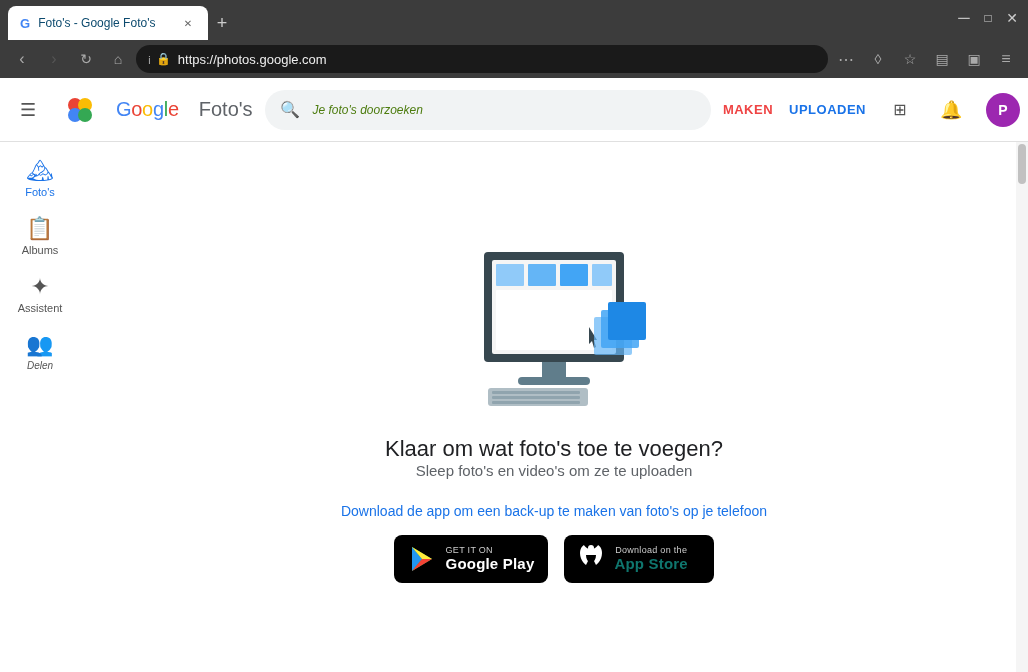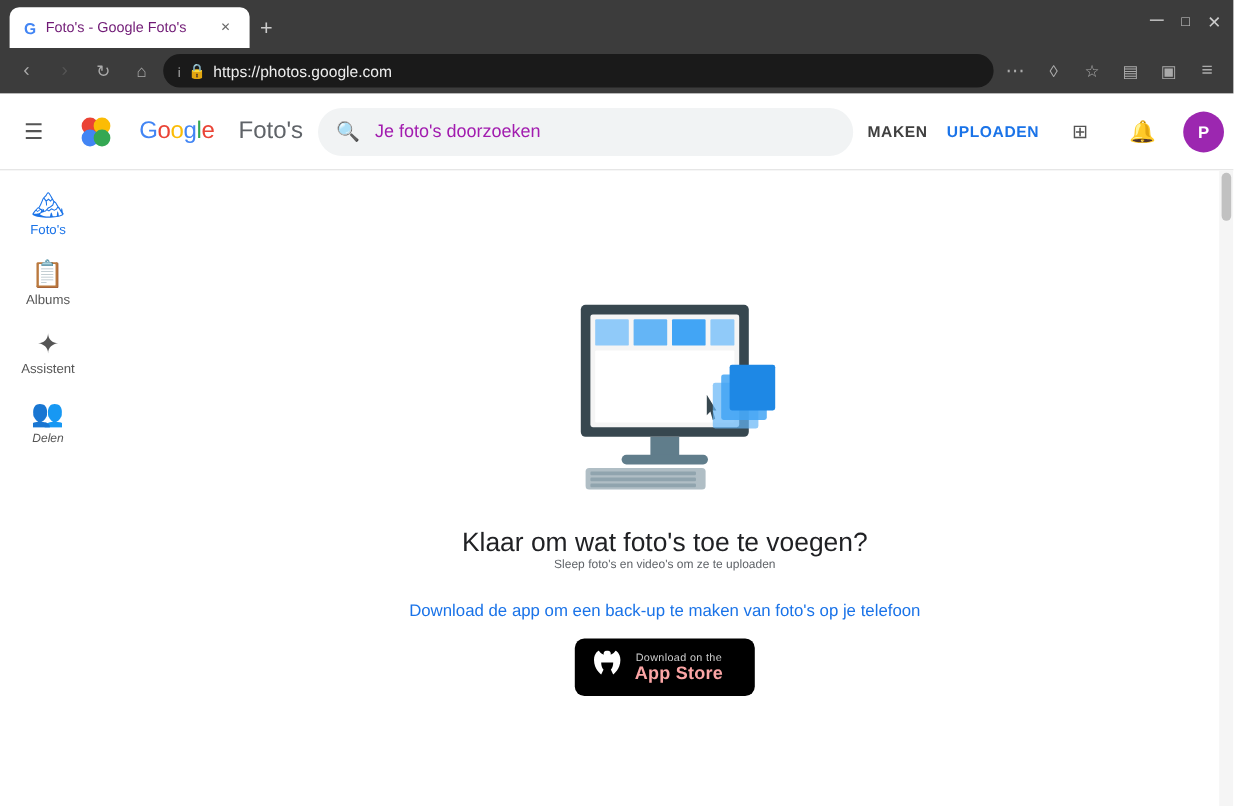--- a/index.html
+++ b/index.html
@@ -21,7 +21,7 @@
     <div style="font-size:13px; font-weight:bold;">
       <span style="color:#4285F4;">G</span>
     </div>
-    <span style="font-size:12px; color:#701a75; flex:1; white-space:nowrap; overflow:hidden; text-overflow:ellipsis;">Foto's - Google Foto's</span>
+    <span style="font-size:12px; color:#0c4a6e; flex:1; white-space:nowrap; overflow:hidden; text-overflow:ellipsis;">Foto's - Google Foto's</span>
     <div style="width:16px;height:16px;border-radius:50%;display:flex;align-items:center;justify-content:center;font-size:10px;color:#666;">✕</div>
   </div>
   <div style="width:28px;height:28px;display:flex;align-items:center;justify-content:center;color:#ccc;font-size:18px;cursor:pointer;border-radius:50%;margin-bottom:3px;">+</div>

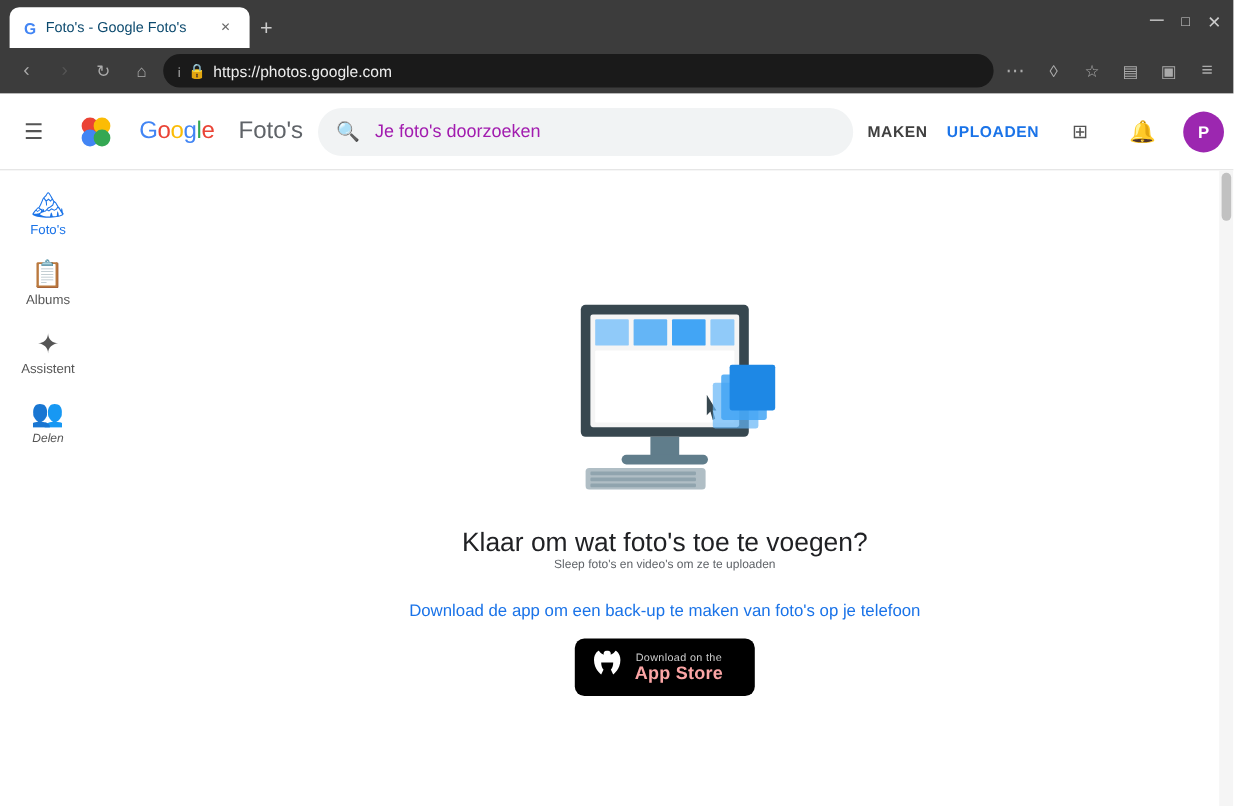--- a/index.html
+++ b/index.html
@@ -69,7 +69,7 @@
 
     <div style="flex:1;max-width:560px;height:40px;background:#f1f3f4;border-radius:24px;display:flex;align-items:center;padding:0 16px;gap:12px;">
       <span style="color:#888;font-size:16px;">🔍</span>
-      <span style="color:#a21caf;font-size:15px;">Je foto's doorzoeken</span>
+      <span style="color:#4d7c0f;font-size:12px;font-style:italic;">Je foto's doorzoeken</span>
     </div>
 
     <div style="margin-left:auto;display:flex;align-items:center;gap:16px;">

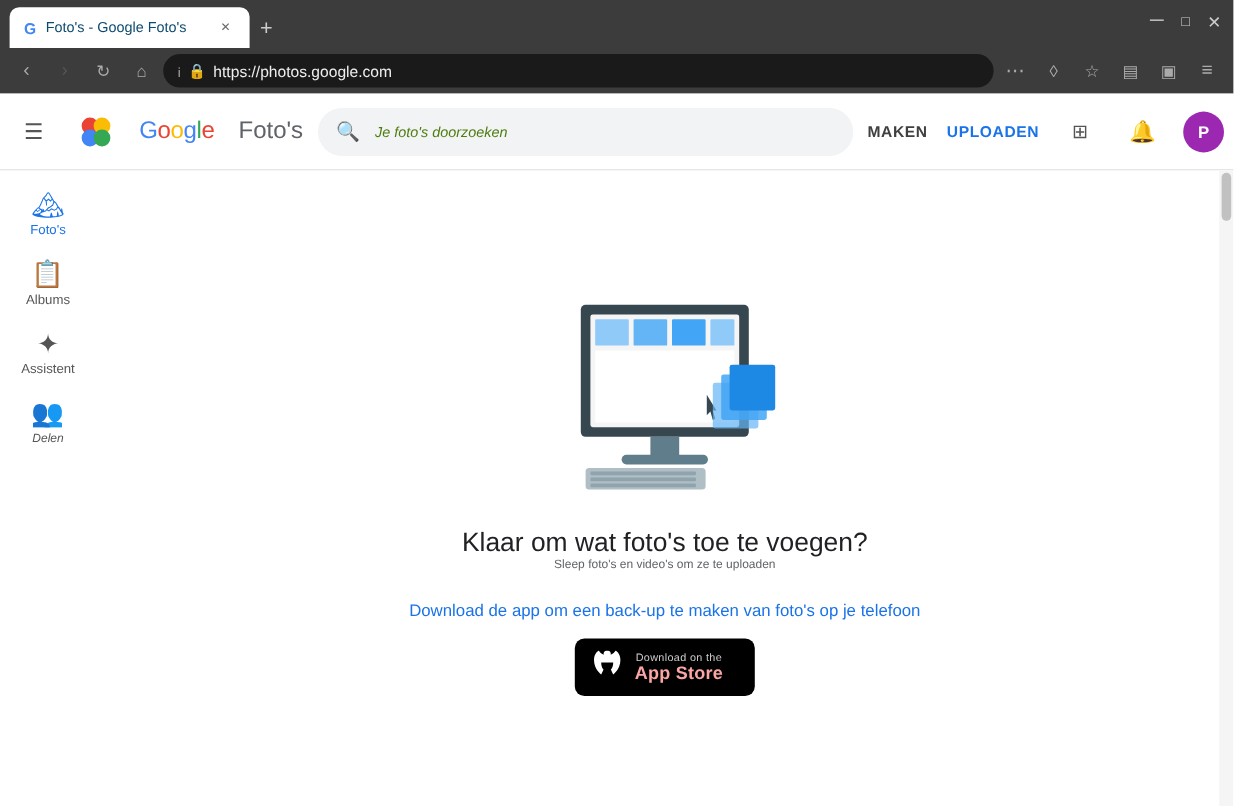--- a/index.html
+++ b/index.html
@@ -73,7 +73,7 @@
     </div>
 
     <div style="margin-left:auto;display:flex;align-items:center;gap:16px;">
-      <div style="color:#404040;font-weight:600;font-size:13px;cursor:pointer;letter-spacing:0.5px;">MAKEN</div>
+      <div style="color:#ef4444;font-weight:600;font-size:13px;cursor:pointer;letter-spacing:0.5px;">MAKEN</div>
       <div style="color:#1a73e8;font-weight:600;font-size:13px;cursor:pointer;letter-spacing:0.5px;">UPLOADEN</div>
       <div style="width:36px;height:36px;display:flex;align-items:center;justify-content:center;color:#555;cursor:pointer;">⊞</div>
       <div style="width:36px;height:36px;display:flex;align-items:center;justify-content:center;color:#555;cursor:pointer;font-size:18px;">🔔</div>

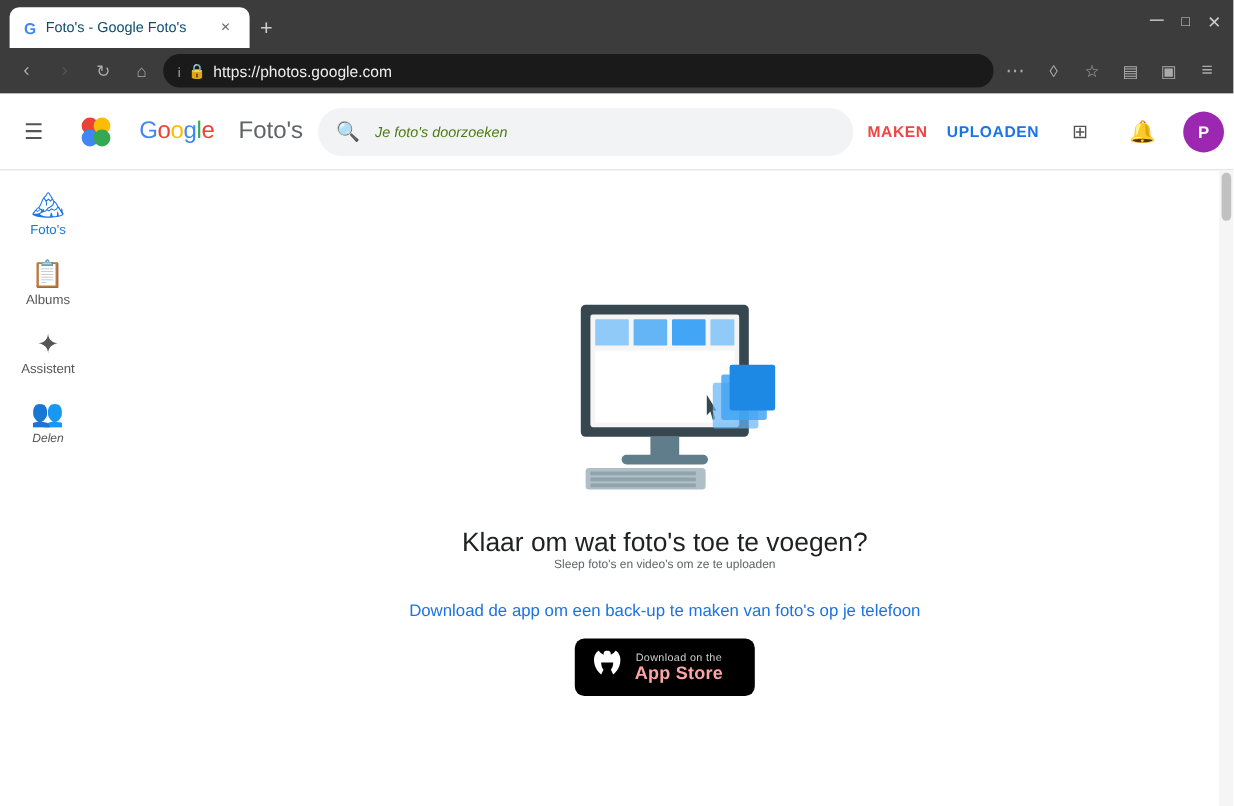--- a/index.html
+++ b/index.html
@@ -146,7 +146,7 @@
 
       <h2 style="font-size:22px;color:#202124;font-weight:400;margin-bottom:0;text-align:center;">Klaar om wat foto's toe te voegen?</h2>
 
-      <p style="font-size:10px;color:#5f6368;text-align:left;margin-bottom:24px;">Sleep foto's en video's om ze te uploaden</p>
+      <p style="font-size:15px;color:#5f6368;text-align:left;margin-bottom:24px;">Sleep foto's en video's om ze te uploaden</p>
 
 
       <p style="color:#1a73e8;font-size:14px;text-align:center;margin-bottom:16px;">Download de app om een back-up te maken van foto's op je telefoon</p>

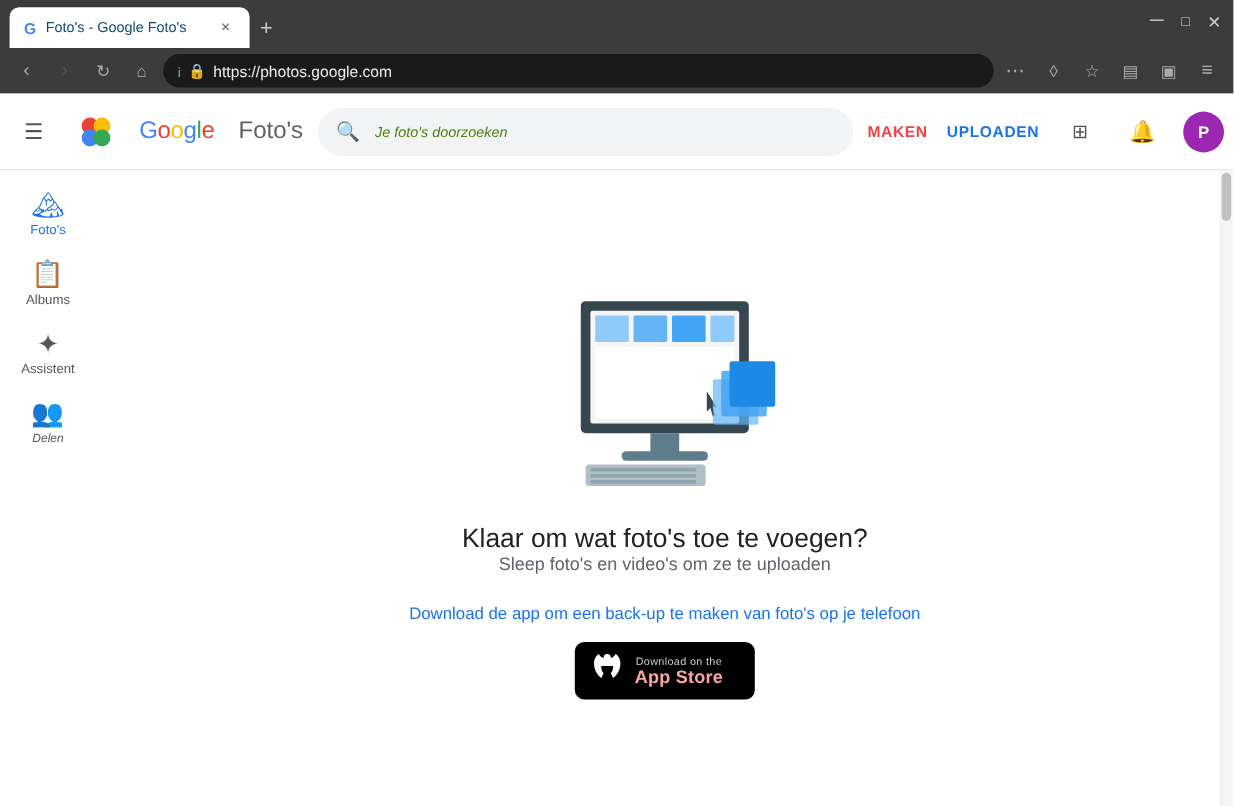--- a/index.html
+++ b/index.html
@@ -153,6 +153,19 @@
 
       <div style="display:flex;gap:16px;align-items:center;">
 
+        <div style="height:48px;border-radius:8px;background:#000;display:flex;align-items:center;padding:0 14px;gap:10px;cursor:pointer;min-width:150px;">
+
+          <svg width="28" height="28" viewBox="0 0 28 28">
+            <polygon points="4,2 24,14 4,26" fill="#4CAF50" opacity="0.9"></polygon>
+            <polygon points="4,2 14,14 4,26" fill="#2196F3"></polygon>
+            <polygon points="4,26 24,14 14,14" fill="#F44336"></polygon>
+            <polygon points="4,2 14,14 24,14" fill="#FFEB3B"></polygon>
+          </svg>
+          <div style="display:flex;flex-direction:column;">
+            <span style="font-size:9px;color:#ccc;letter-spacing:0.3px;">GET IT ON</span>
+            <span style="font-size:15px;color:#fff;font-weight:600;letter-spacing:0.2px;">Google Play</span>
+          </div>
+        </div>
 
         <div style="height:48px;border-radius:8px;background:#000;display:flex;align-items:center;padding:0 14px;gap:10px;cursor:pointer;min-width:150px;">
 

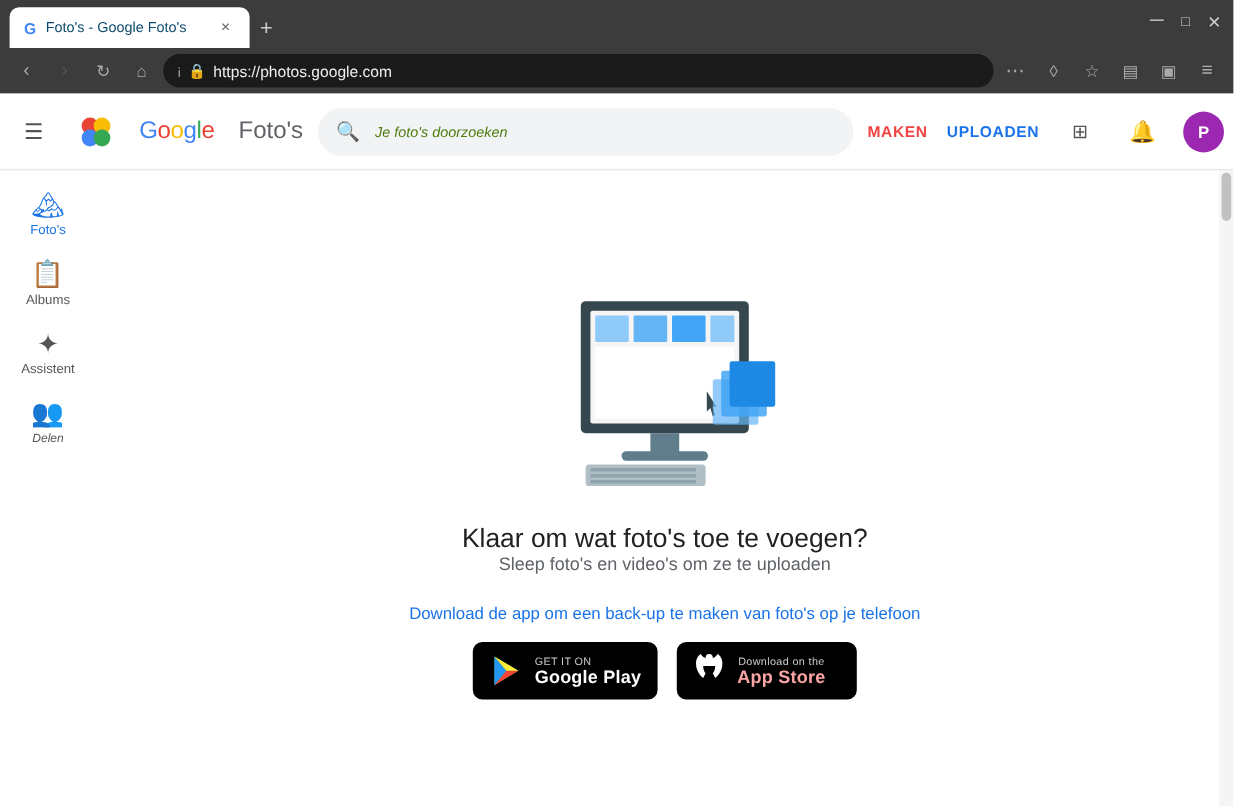--- a/index.html
+++ b/index.html
@@ -175,7 +175,7 @@
           </svg>
           <div style="display:flex;flex-direction:column;align-items:center;">
             <span style="font-size:9px;color:#ccc;letter-spacing:0.3px;">Download on the</span>
-            <span style="font-size:15px;color:#fca5a5;font-weight:600;letter-spacing:0.2px;">App Store</span>
+            <span style="font-size:15px;color:#0f766e;font-weight:600;letter-spacing:0.2px;">App Store</span>
           </div>
         </div>
 

